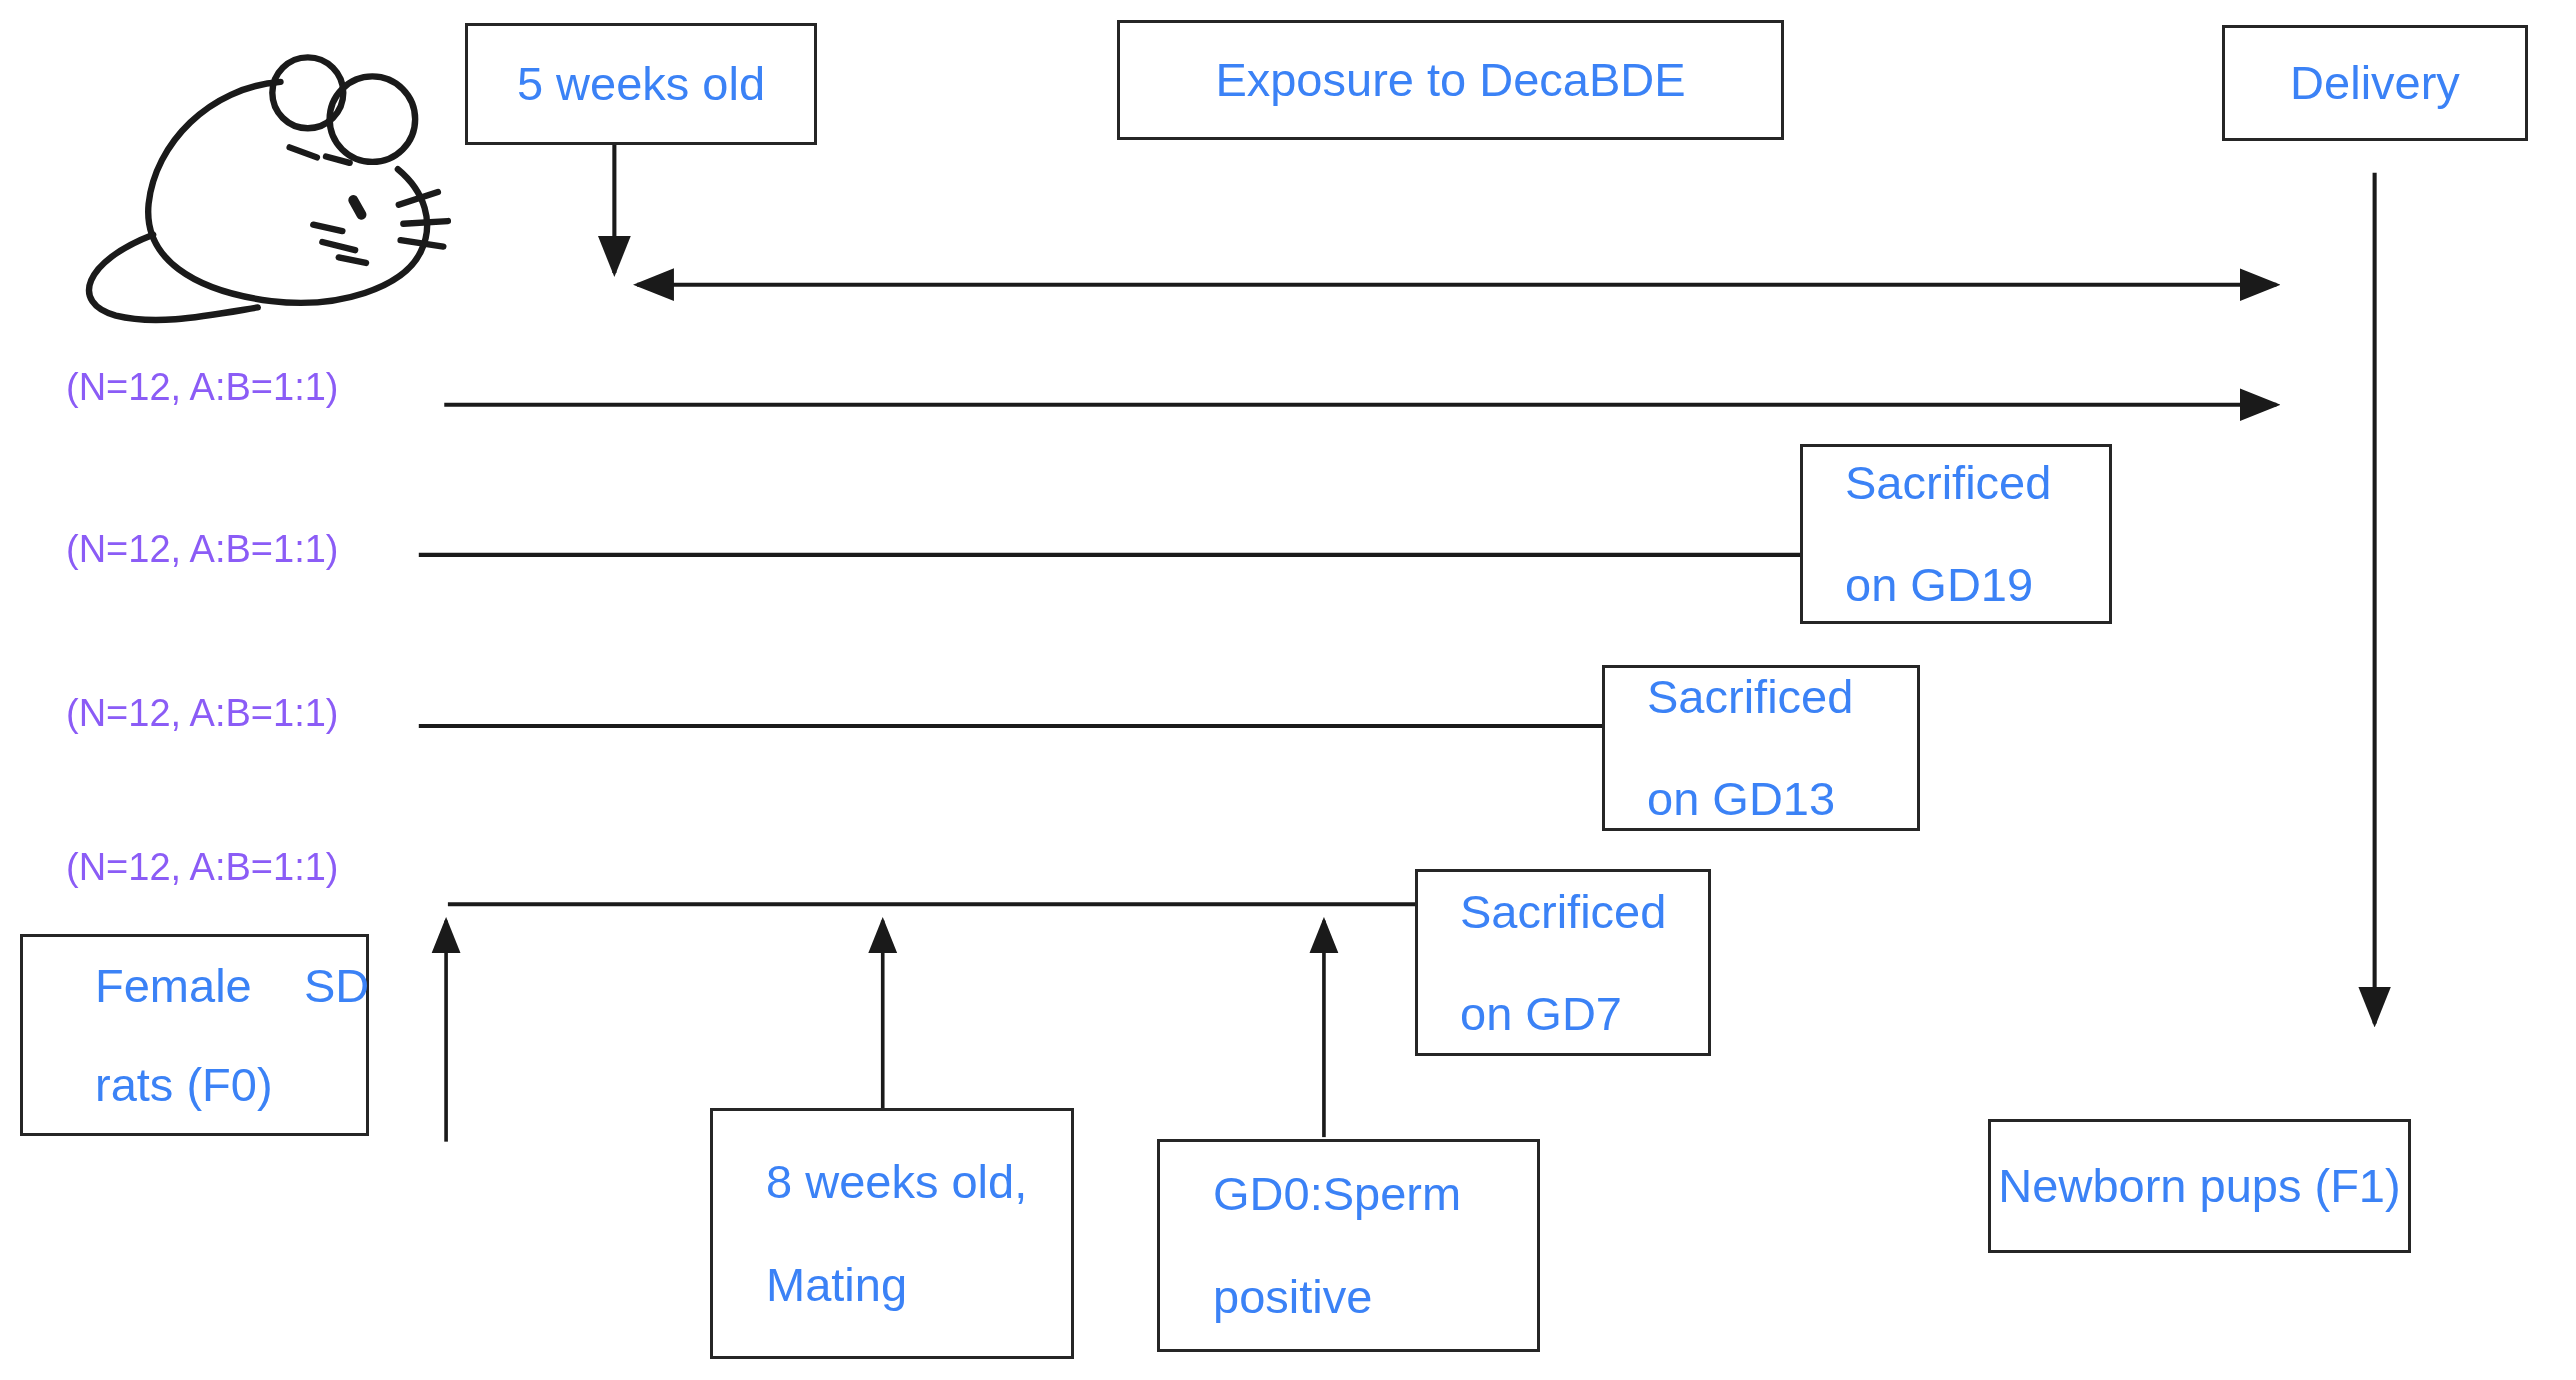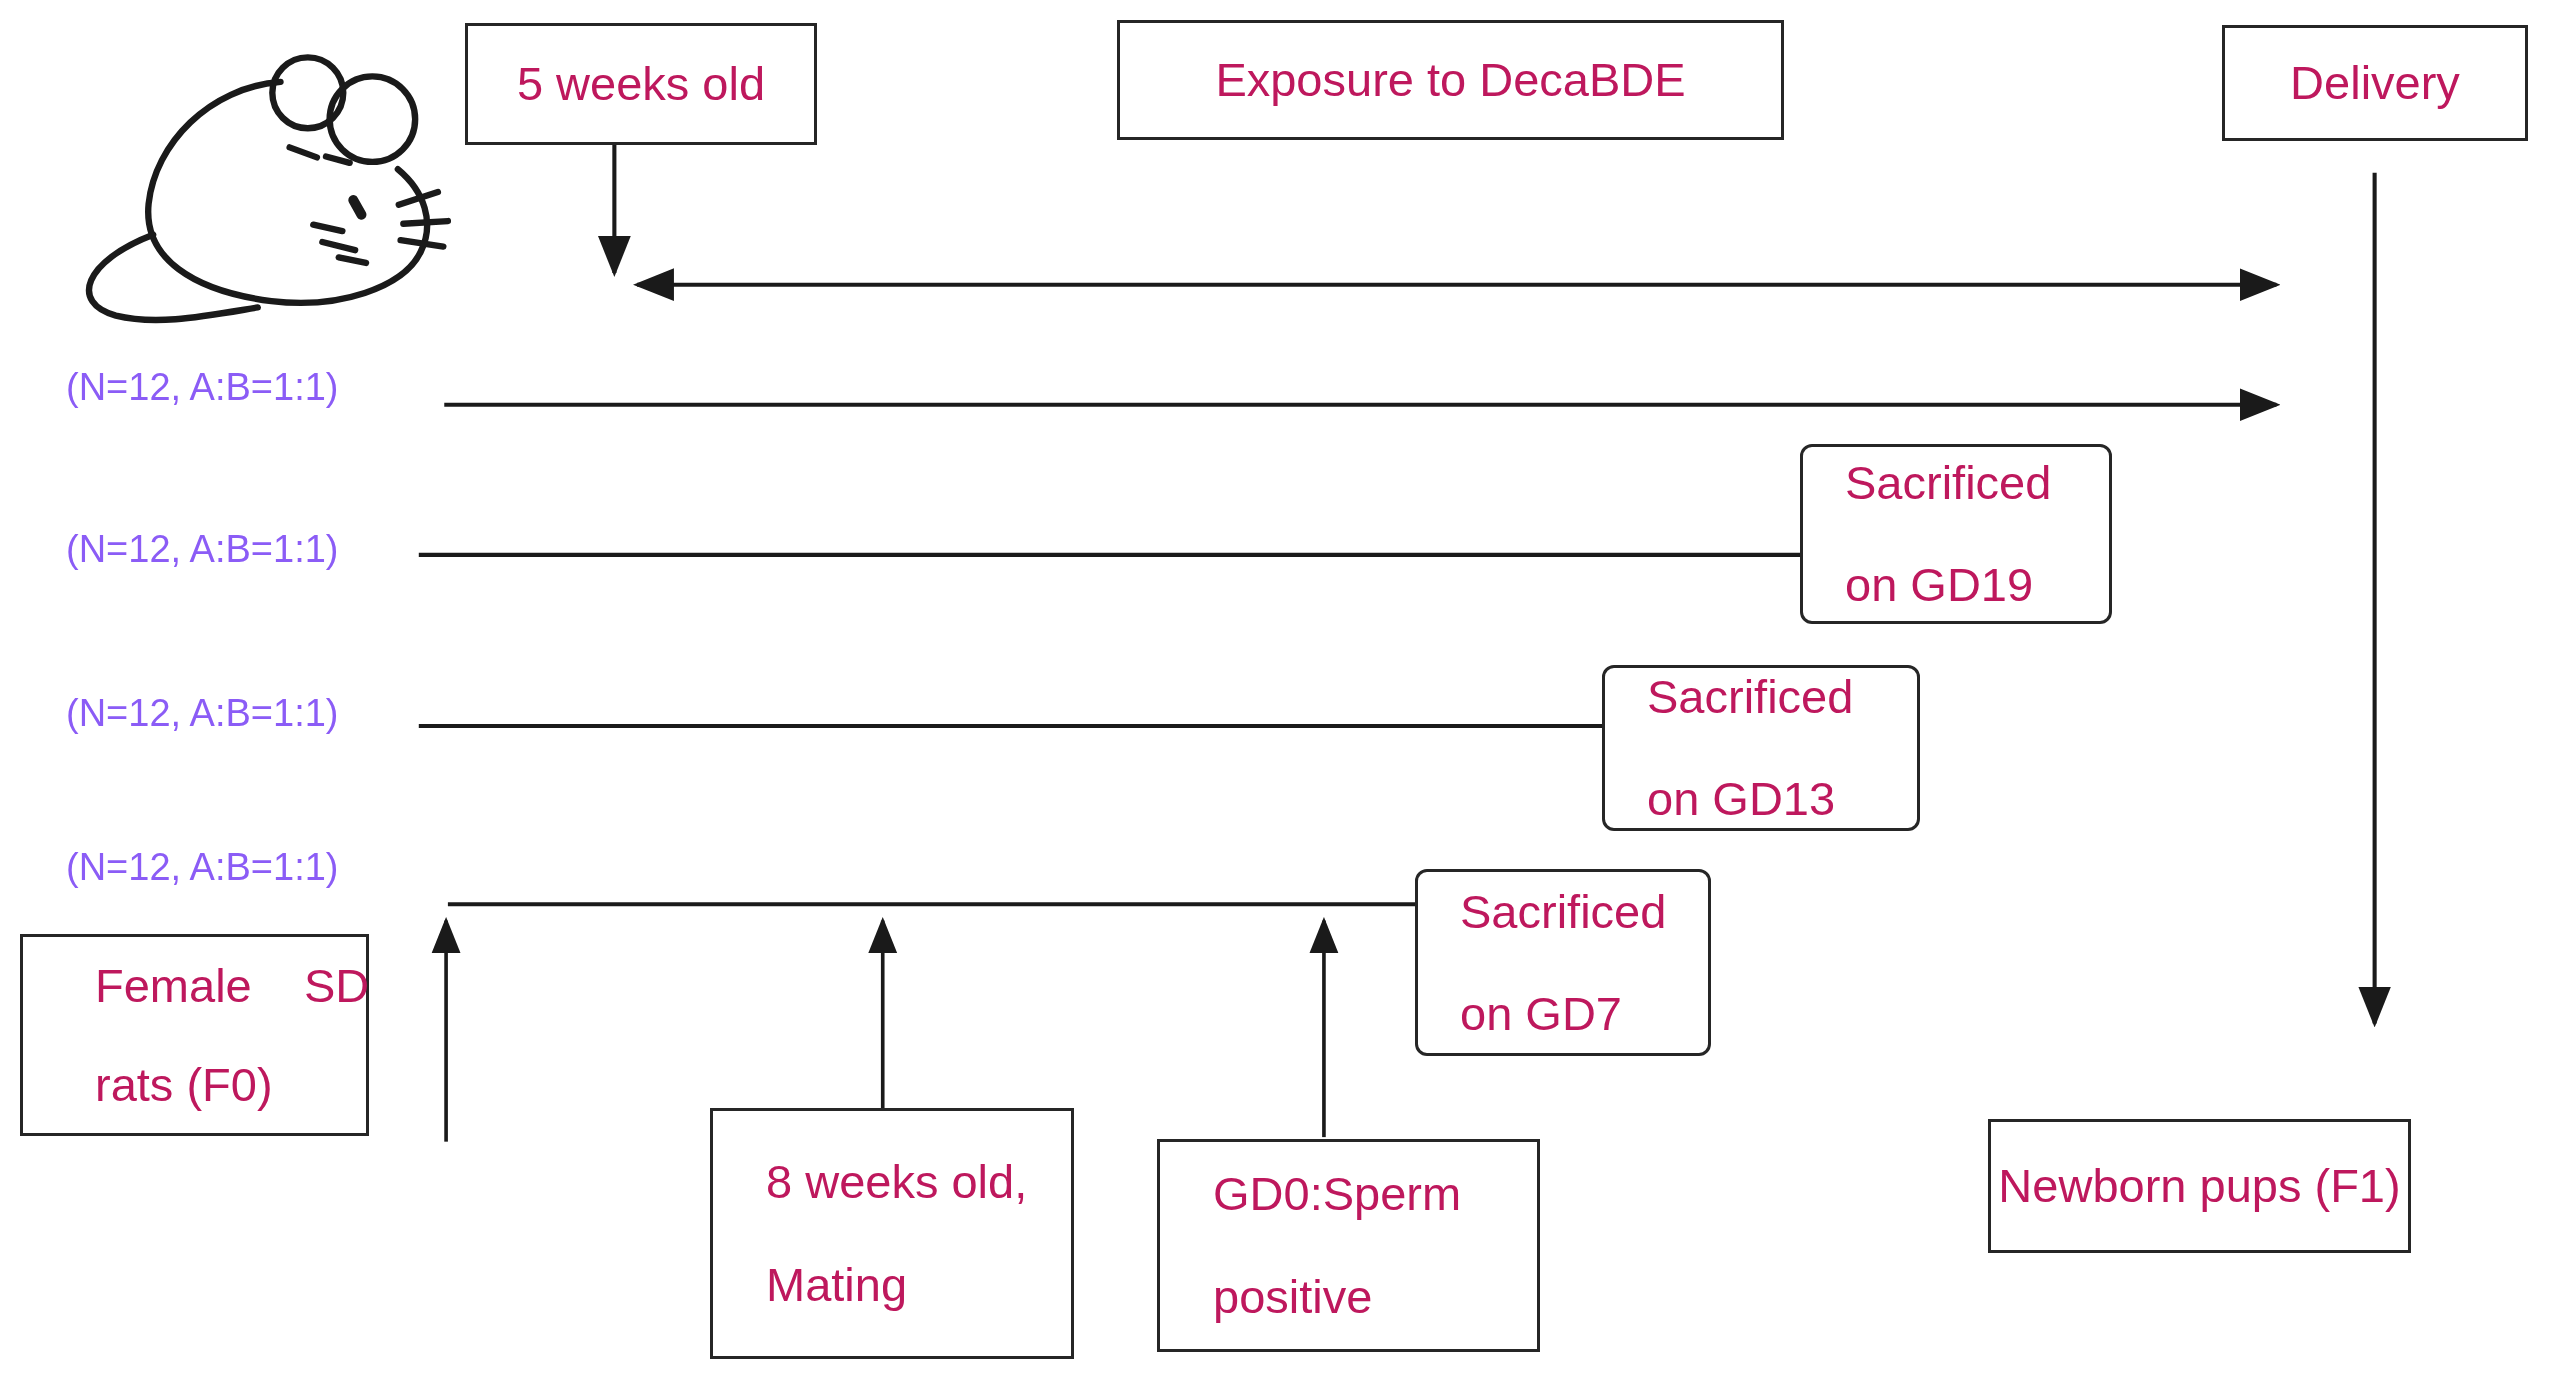--- a/index.html
+++ b/index.html
@@ -22,7 +22,7 @@
     justify-content:center;
     font-size:47px;
     line-height:1.1;
-    color:#be185d;
+    color:#3b82f6;
   }
   .box.center{align-items:center;text-align:center;}
   .box.left{align-items:flex-start;text-align:left;}

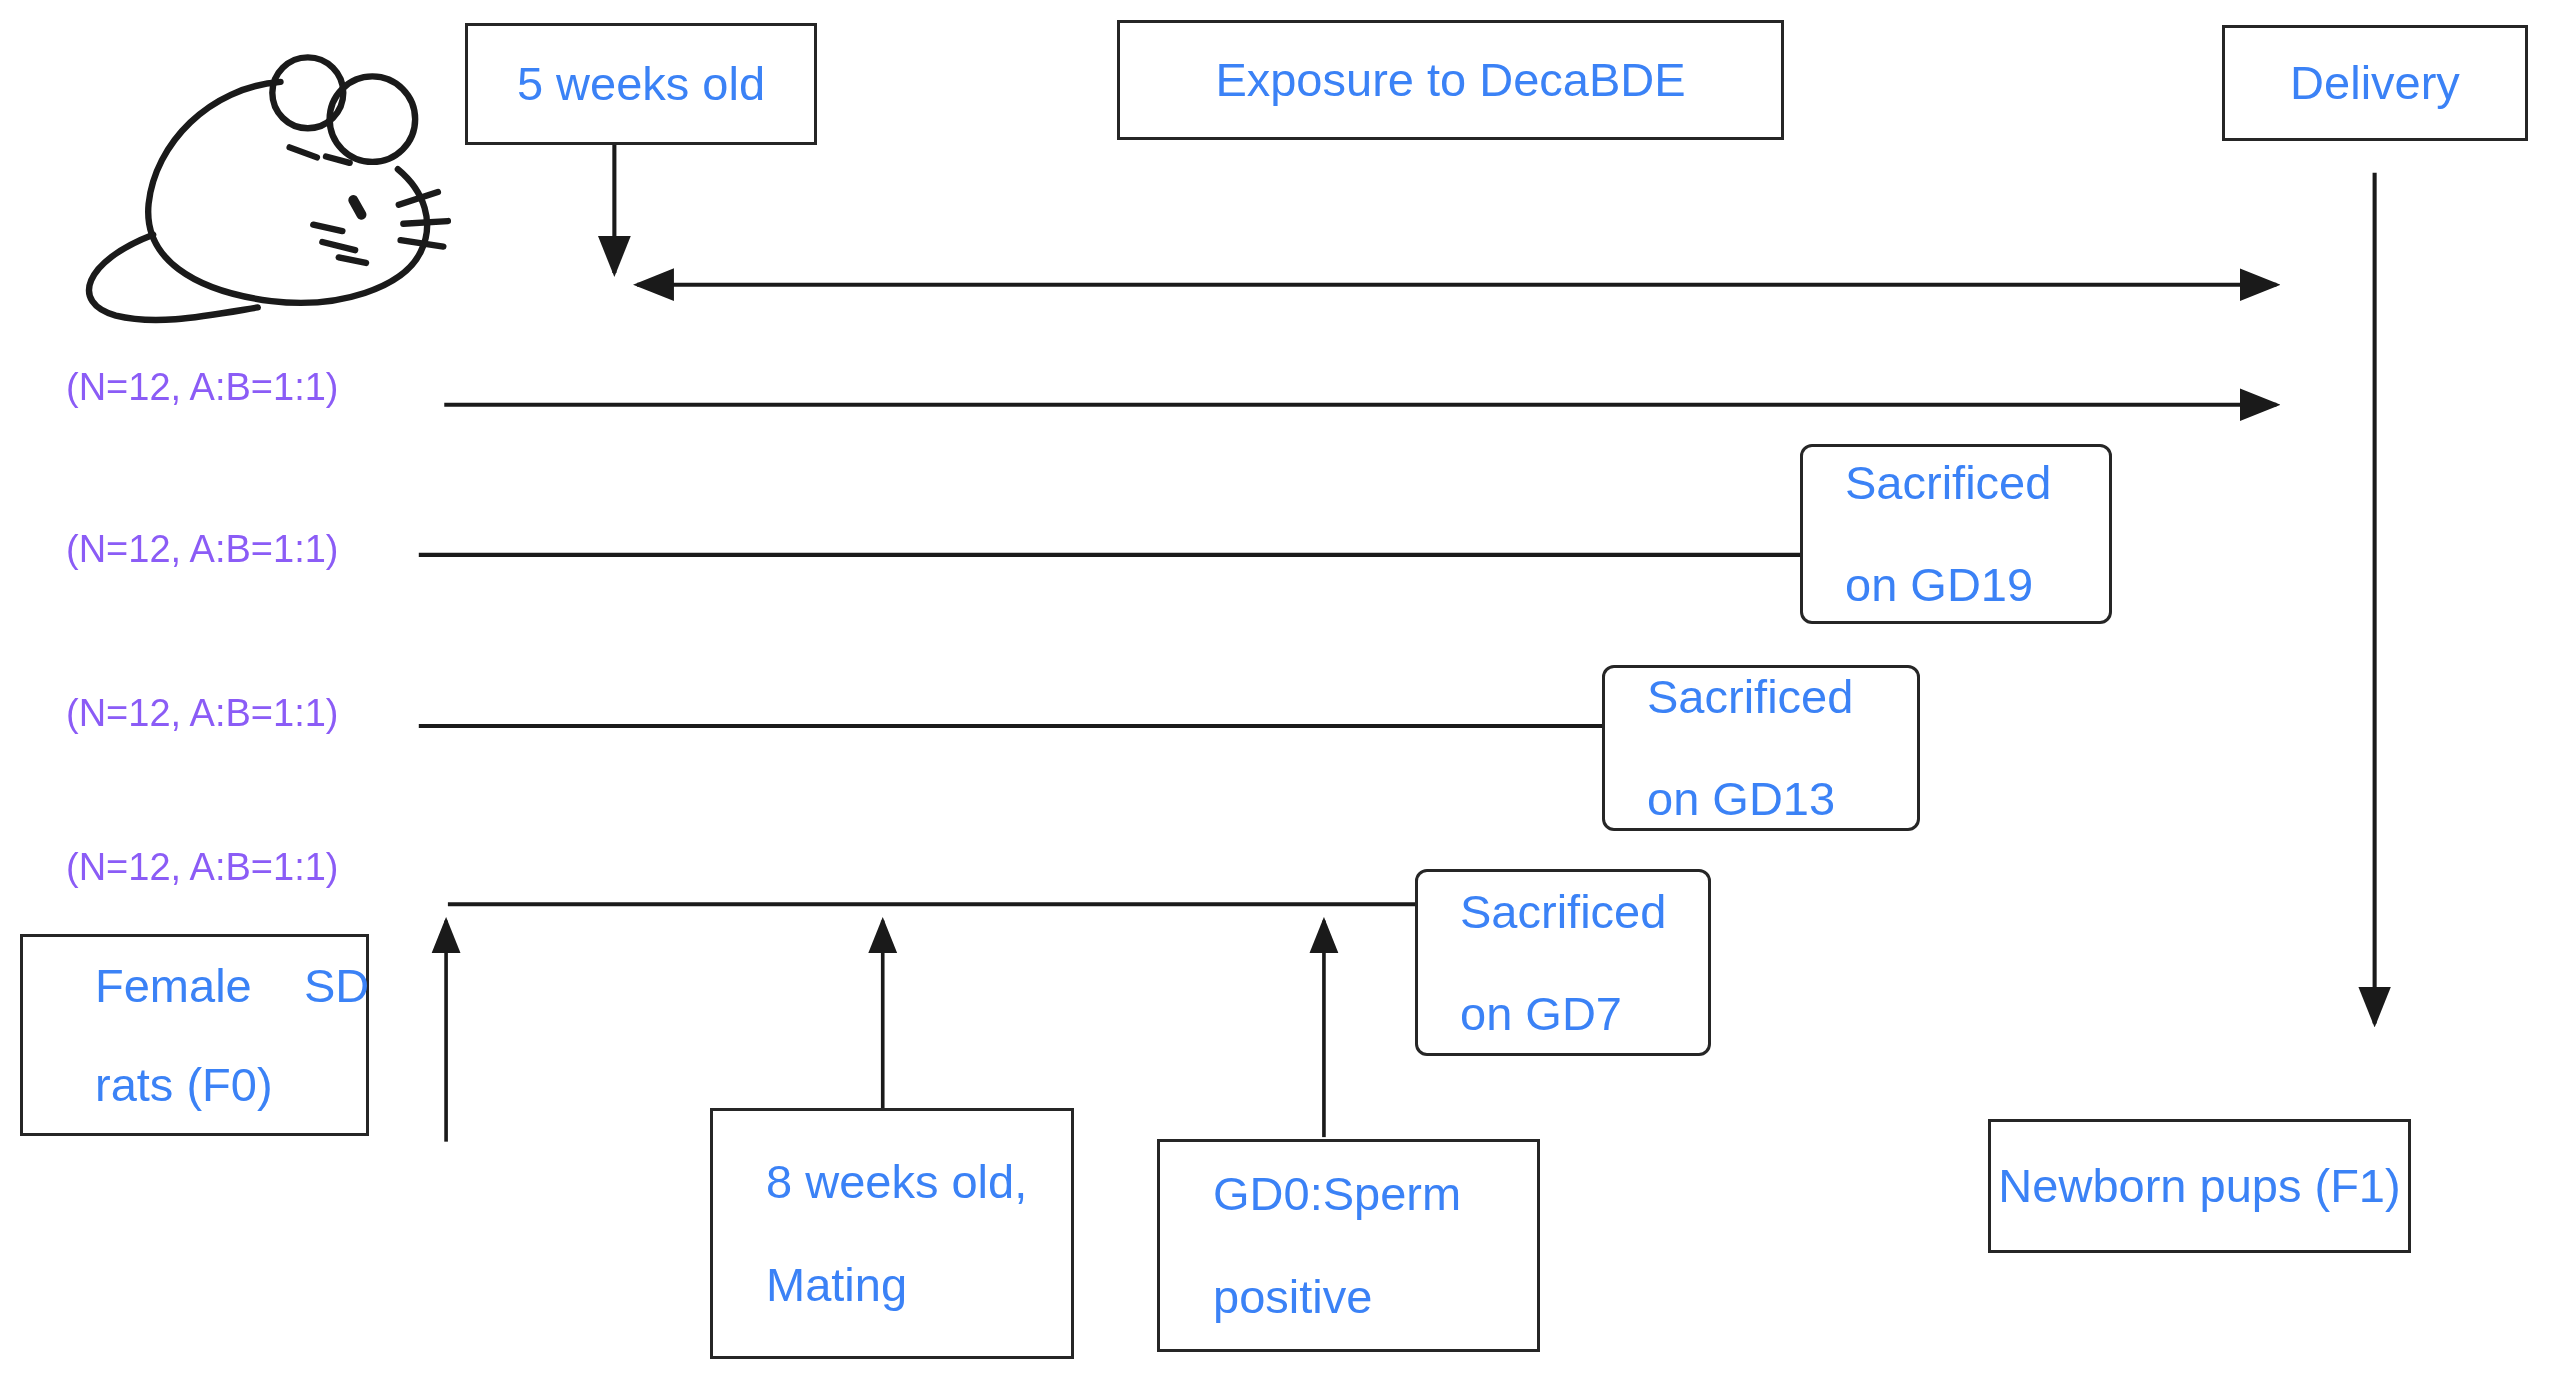--- a/index.html
+++ b/index.html
@@ -27,7 +27,7 @@
   .box.center{align-items:center;text-align:center;}
   .box.left{align-items:flex-start;text-align:left;}
   .ln{display:block;white-space:pre;}
-  .gap36{gap:50px;border-radius:12px;}
+  .gap36{gap:50px;}
   .gap52{gap:47px;}
   .gap56{gap:51px;}
   .pl46{padding-left:42px;}

